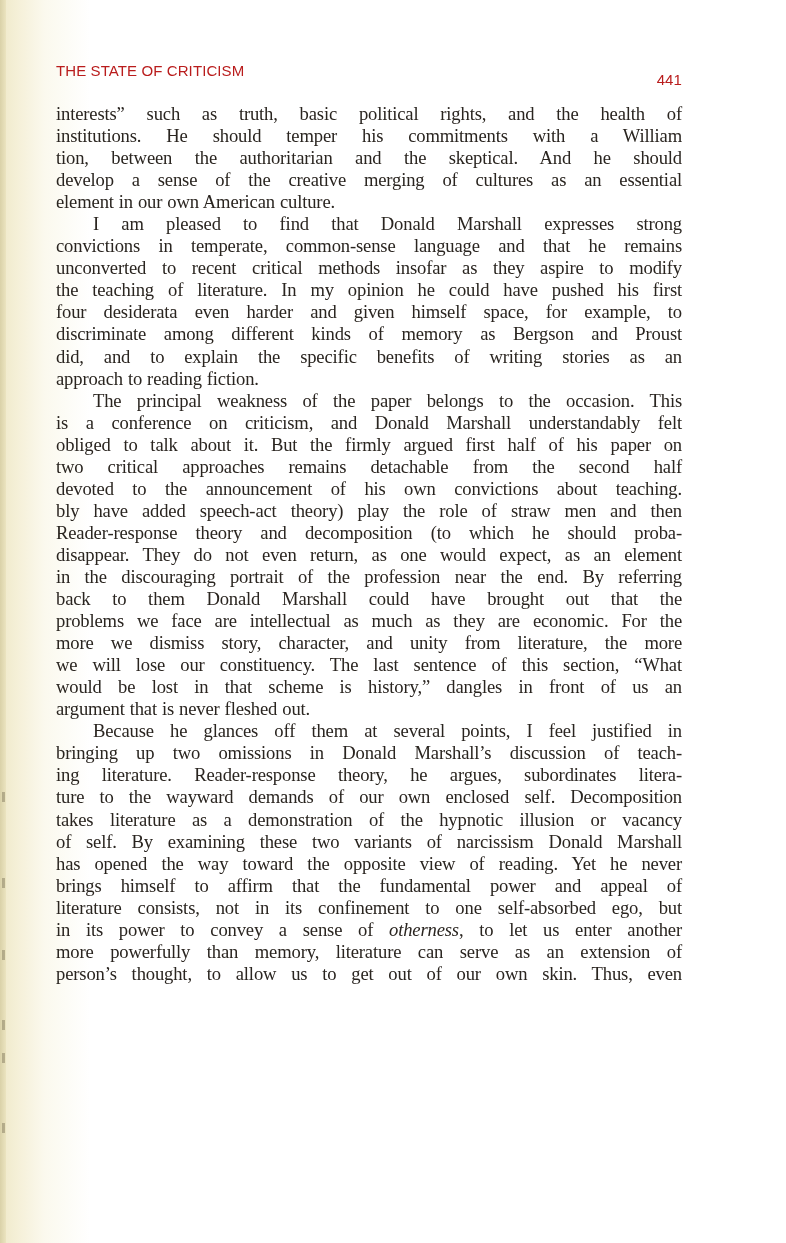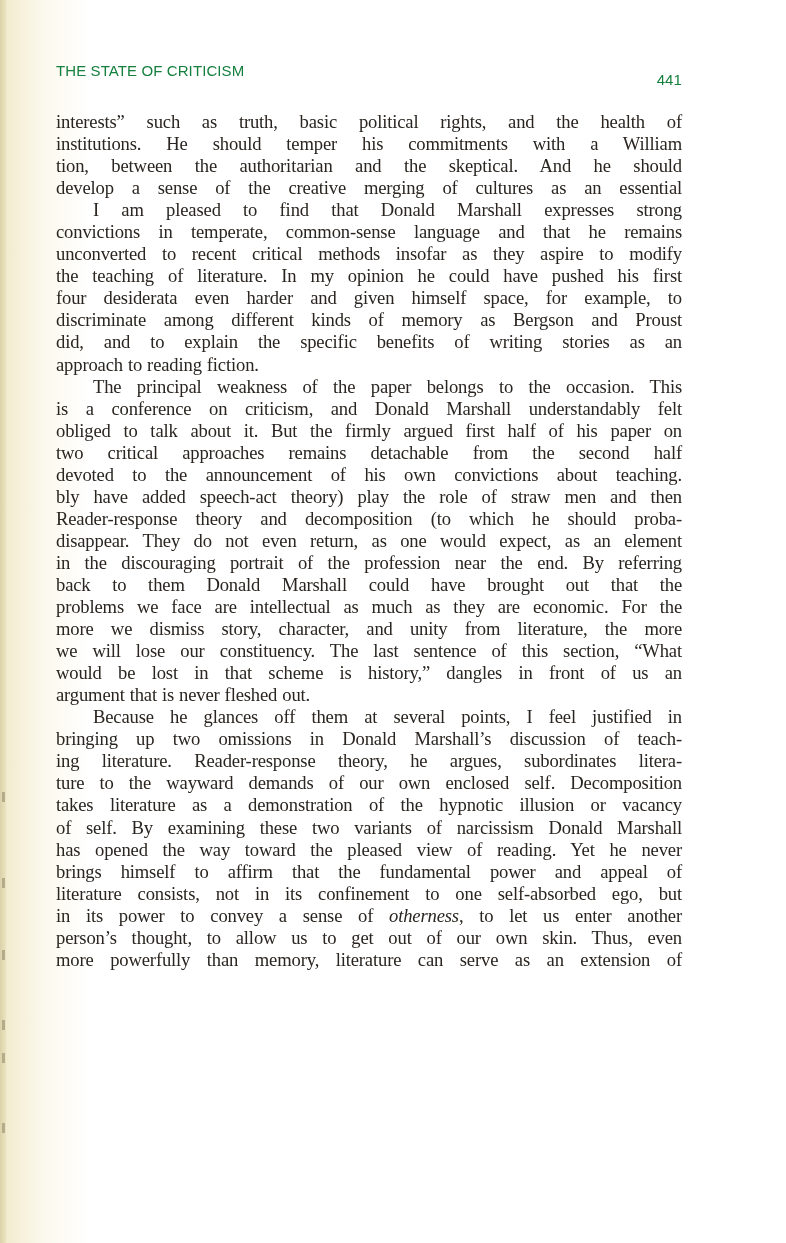--- a/index.html
+++ b/index.html
@@ -46,7 +46,7 @@
       font-family: "Liberation Sans", "DejaVu Sans", sans-serif;
       font-size: 15px;
       letter-spacing: 0.1px;
-      color: #15803d;
+      color: #b91c1c;
     }
     .running-head .title {
       position: absolute;

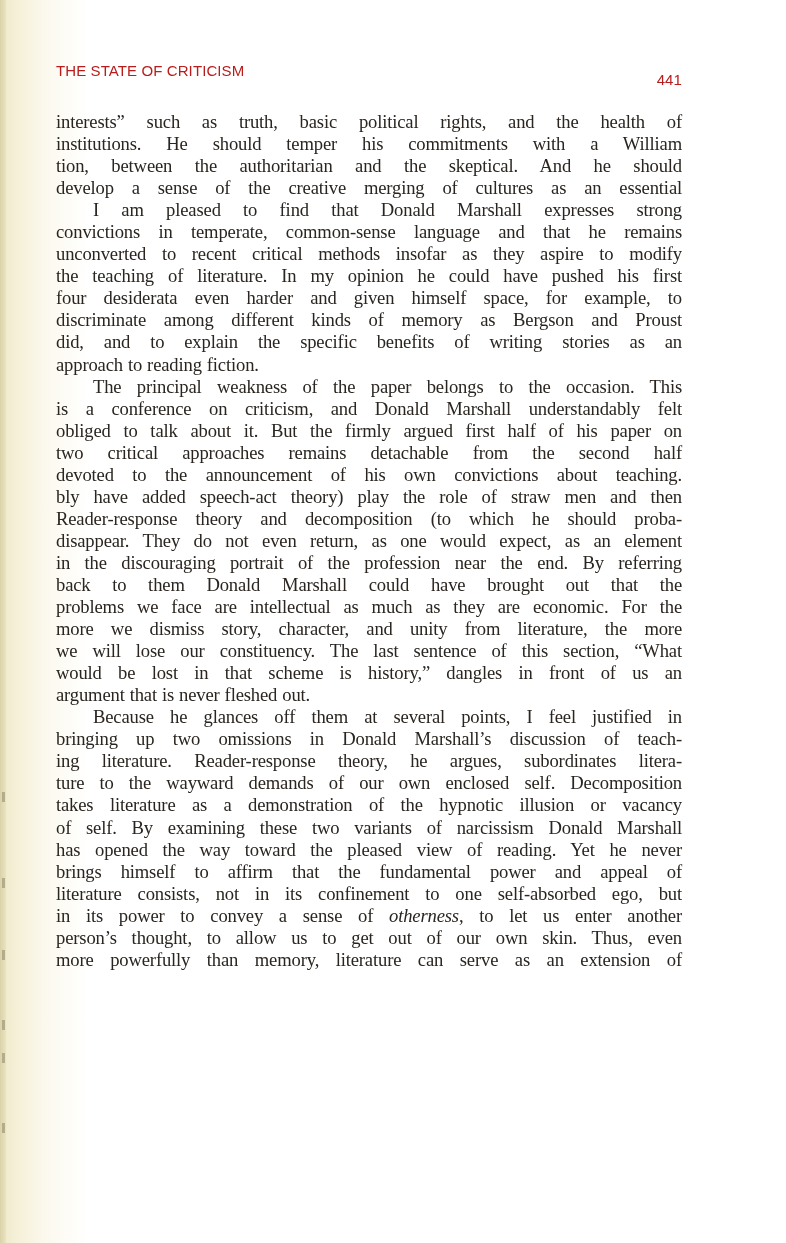--- a/index.html
+++ b/index.html
@@ -61,7 +61,7 @@
     .text-block {
       position: absolute;
       left: 56px;
-      top: 111px;
+      top: 103px;
       width: 626px;
       font-size: 18.6px;
       line-height: 22.05px;

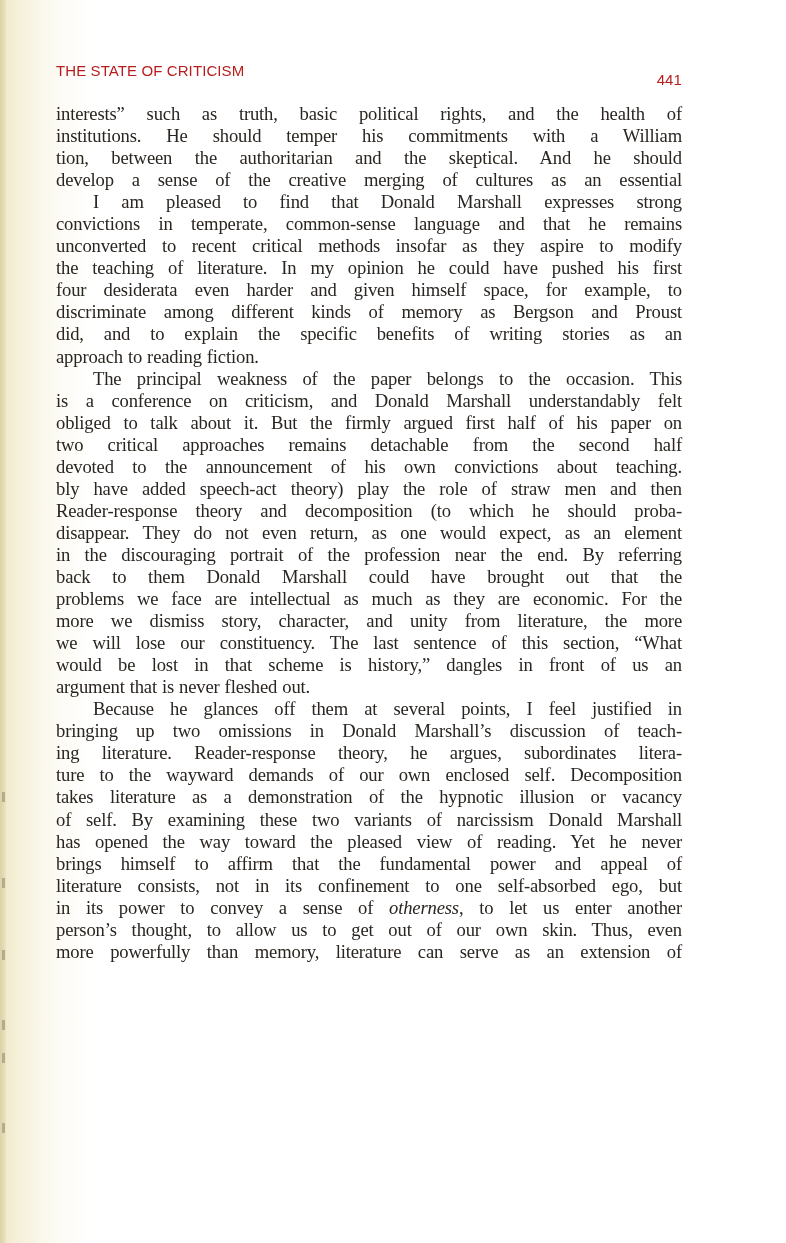--- a/index.html
+++ b/index.html
@@ -109,6 +109,7 @@
       <span class="line">institutions. He should temper his commitments with a William</span>
       <span class="line">tion, between the authoritarian and the skeptical. And he should</span>
       <span class="line">develop a sense of the creative merging of cultures as an essential</span>
+      <span class="line last">element in our own American culture.</span>
     </div>
     <div>
       <span class="line indent">I am pleased to find that Donald Marshall expresses strong</span>

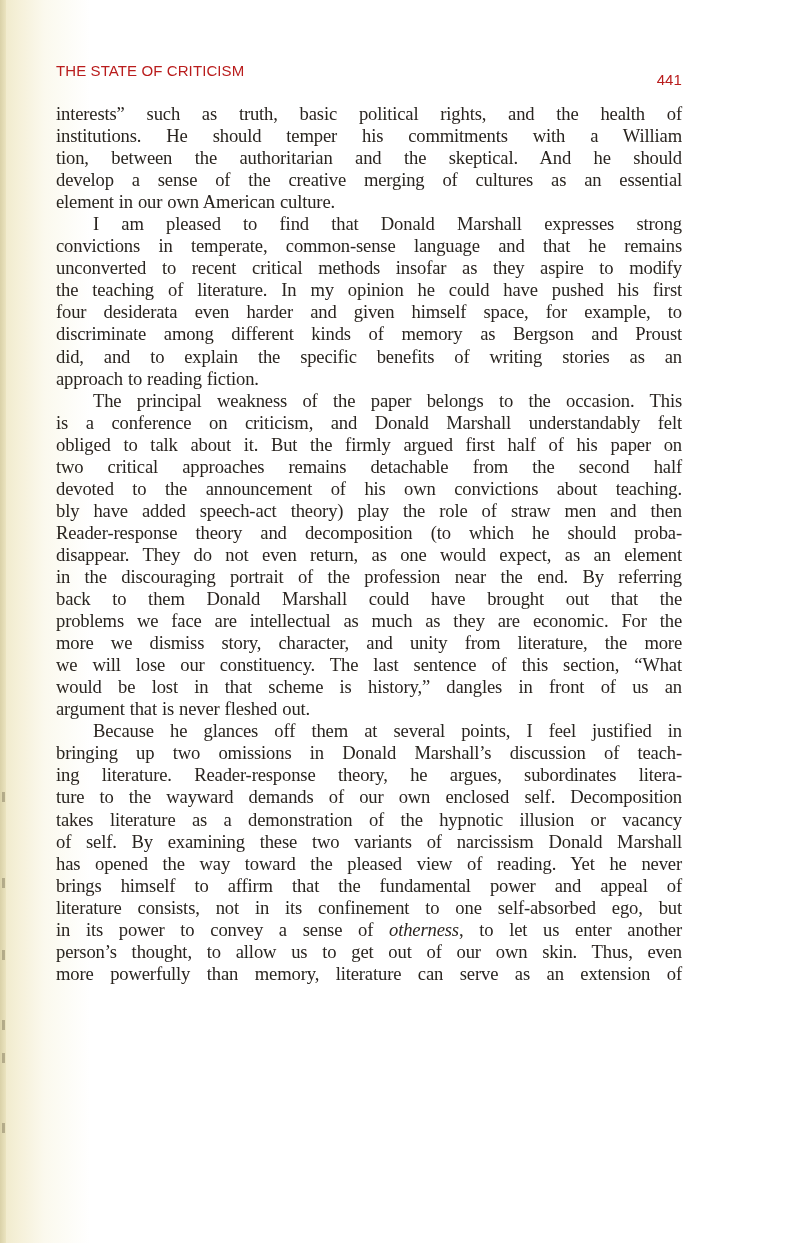--- a/index.html
+++ b/index.html
@@ -145,7 +145,7 @@
       <span class="line">ture to the wayward demands of our own enclosed self. Decomposition</span>
       <span class="line">takes literature as a demonstration of the hypnotic illusion or vacancy</span>
       <span class="line">of self. By examining these two variants of narcissism Donald Marshall</span>
-      <span class="line">has opened the way toward the pleased view of reading. Yet he never</span>
+      <span class="line">has opened the way toward the opposite view of reading. Yet he never</span>
       <span class="line">brings himself to affirm that the fundamental power and appeal of</span>
       <span class="line">literature consists, not in its confinement to one self-absorbed ego, but</span>
       <span class="line">in its power to convey a sense of <em>otherness</em>, to let us enter another</span>

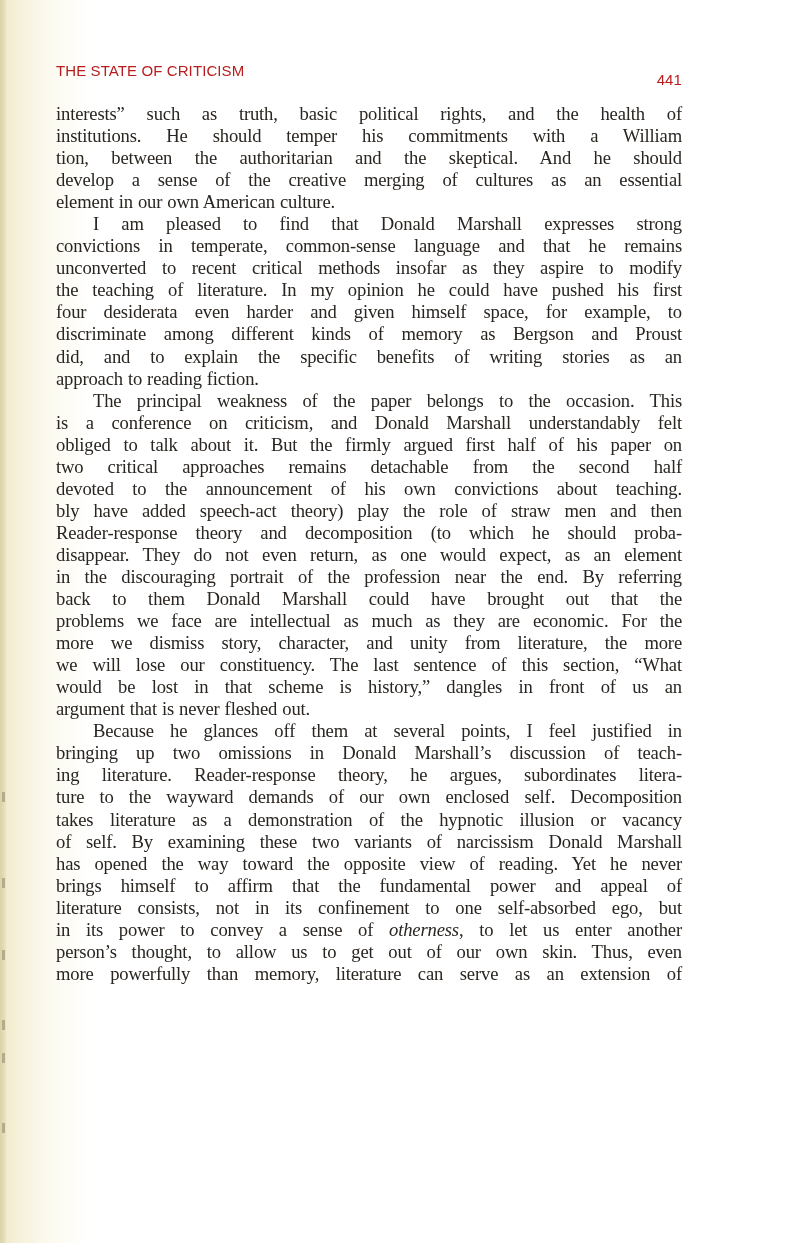--- a/index.html
+++ b/index.html
@@ -149,8 +149,8 @@
       <span class="line">brings himself to affirm that the fundamental power and appeal of</span>
       <span class="line">literature consists, not in its confinement to one self-absorbed ego, but</span>
       <span class="line">in its power to convey a sense of <em>otherness</em>, to let us enter another</span>
+      <span class="line">more powerfully than memory, literature can serve as an extension of</span>
       <span class="line">person’s thought, to allow us to get out of our own skin. Thus, even</span>
-      <span class="line">more powerfully than memory, literature can serve as an extension of</span>
     </div>
   </main>
 

